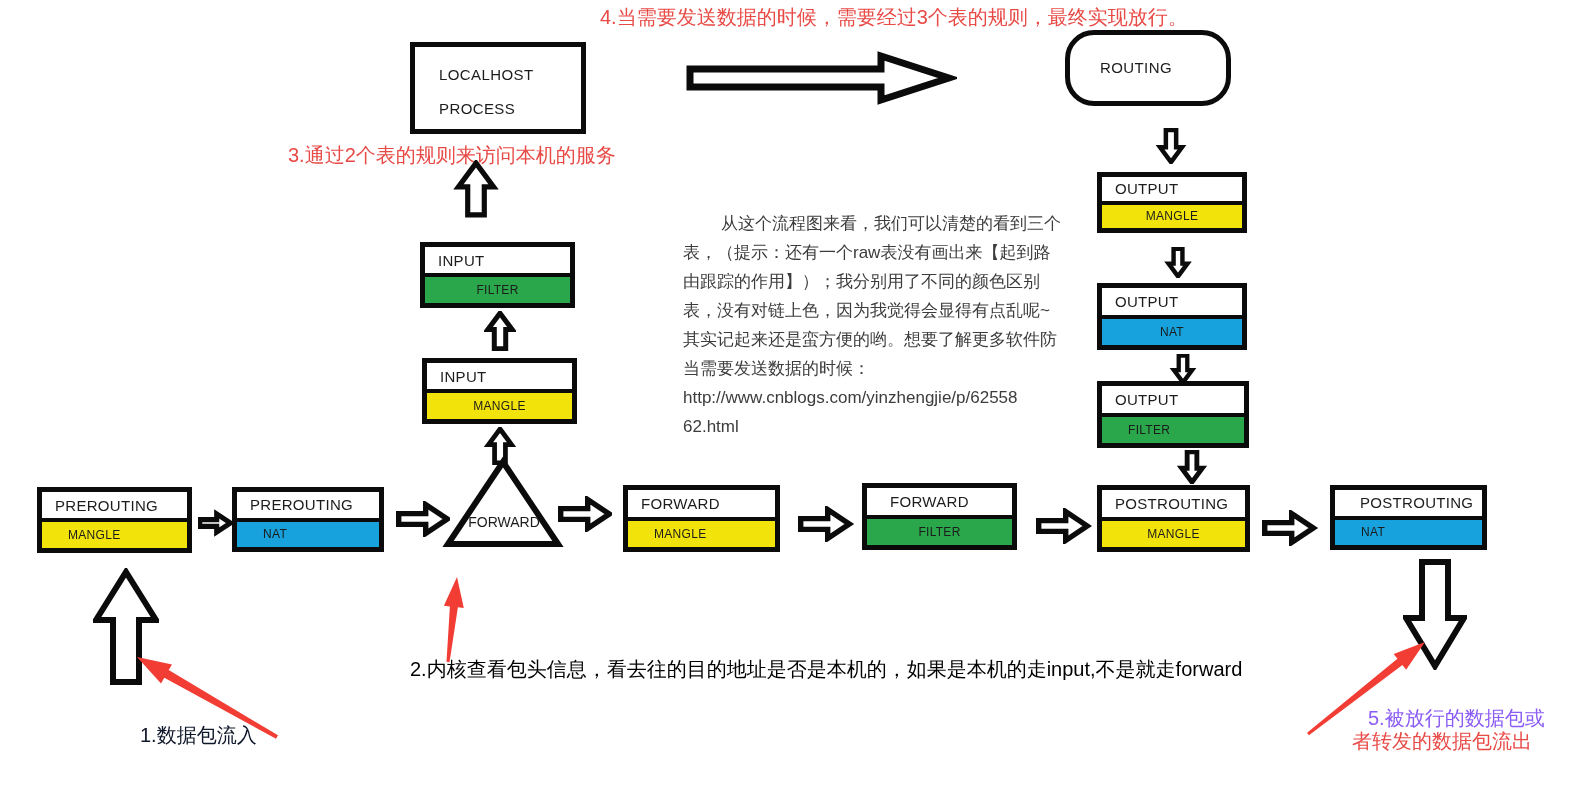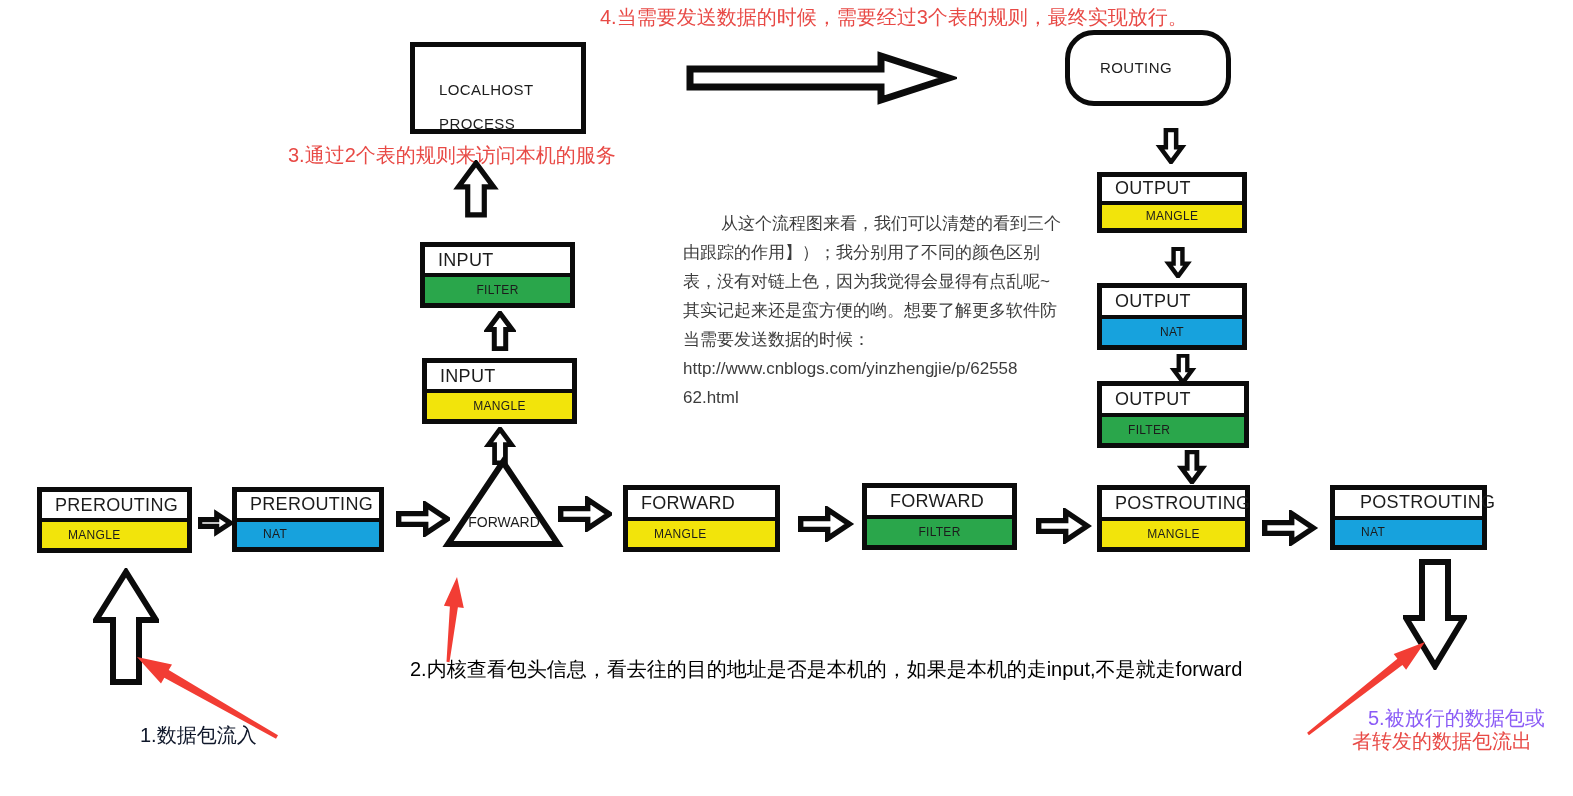--- a/index.html
+++ b/index.html
@@ -40,7 +40,7 @@
 
   <div class="note" style="left: 600px; top: 4px; color: rgb(232, 74, 70);">4.当需要发送数据的时候，需要经过3个表的规则，最终实现放行。</div>
 
-  <div class="plainbox" style="left:410px;top:42px;width:176px;height:92px;padding:27px 0 0 24px;">
+  <div class="plainbox" style="left:410px;top:42px;width:176px;height:92px;padding:12px 0 0 24px;">
     <div style="line-height:32px;">LOCALHOST</div>
     <div style="line-height:36px;">PROCESS</div>
   </div>

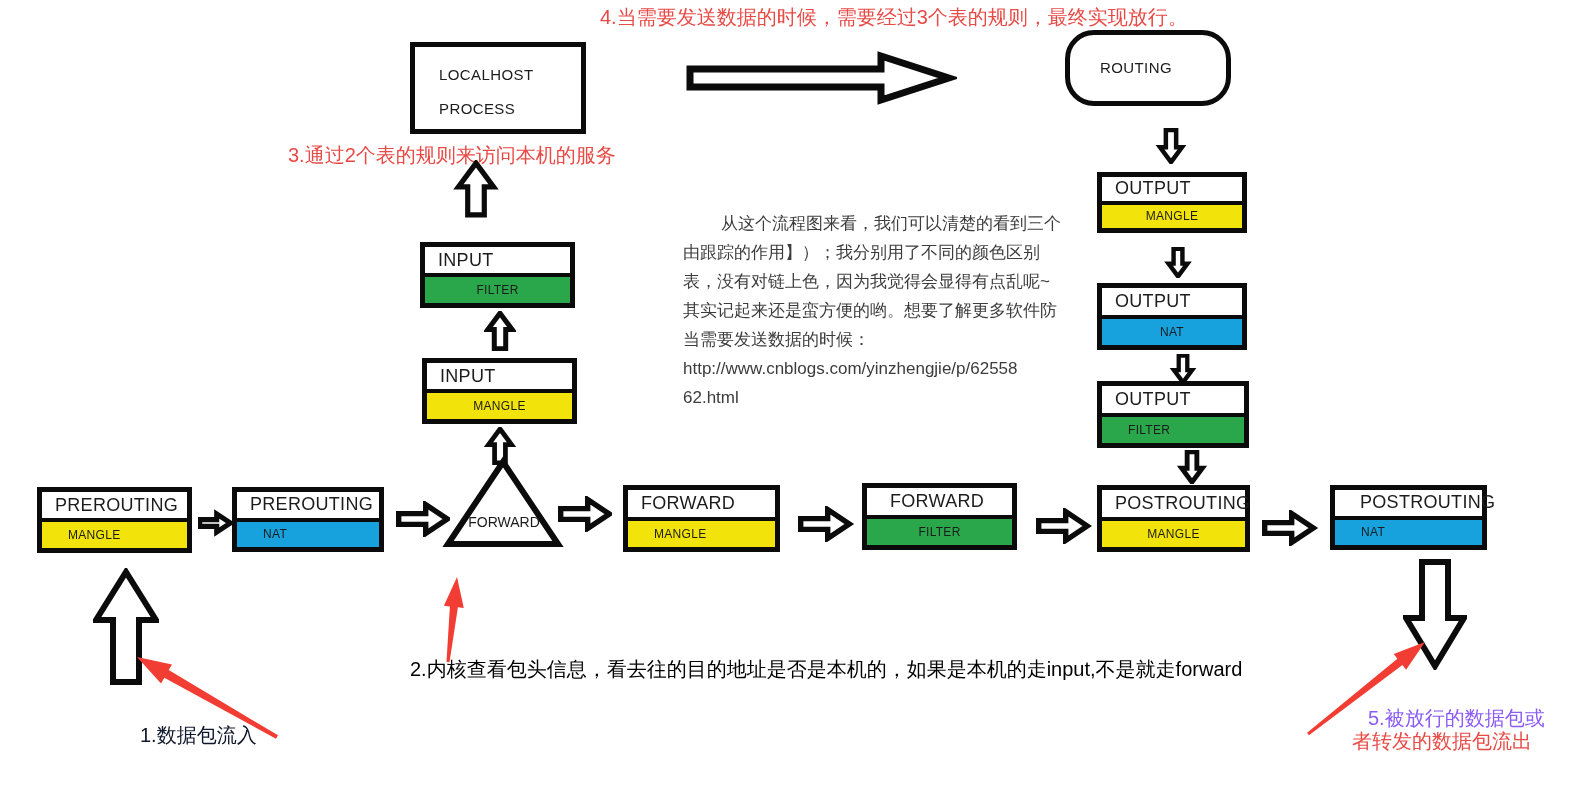--- a/index.html
+++ b/index.html
@@ -15,7 +15,7 @@
   }
   .chain-name{
     flex:1;display:flex;align-items:center;padding-left:13px;
-    font-size:18px;color:#1c1c1c;background:#fff;letter-spacing:.3px;
+    font-size:15px;color:#1c1c1c;background:#fff;letter-spacing:.3px;
   }
   .table-name{
     flex:1;display:flex;align-items:center;border-top:4px solid #0b0b0b;

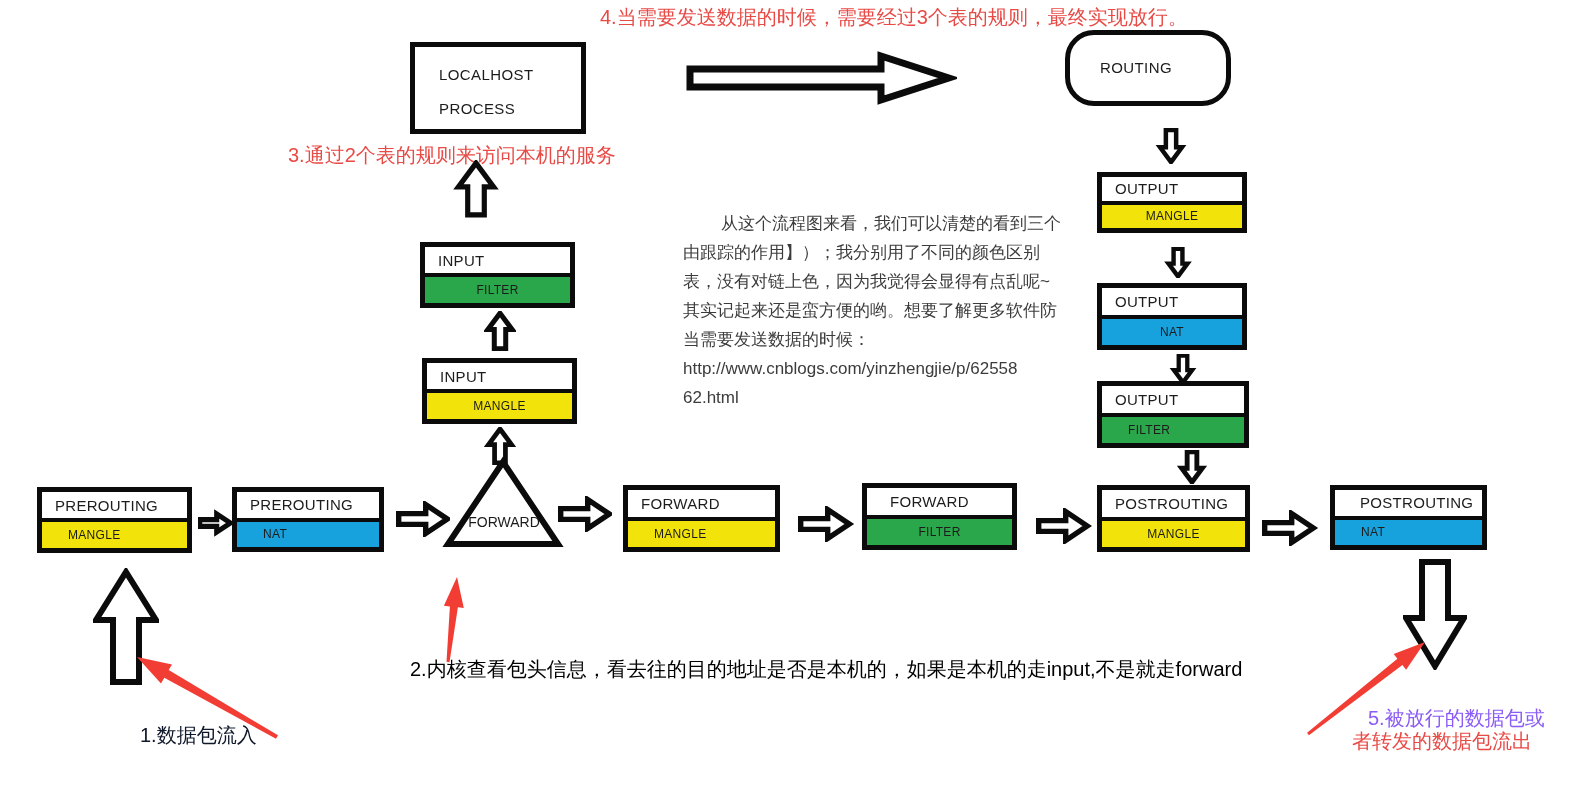--- a/index.html
+++ b/index.html
@@ -61,6 +61,7 @@
 
   <div class="abs" style="left: 683px; top: 186px; color: rgb(60, 60, 60);">
     <div class="para-line" style="padding-left:38px;margin-top:23px;">从这个流程图来看，我们可以清楚的看到三个</div>
+    <div class="para-line">表，（提示：还有一个raw表没有画出来【起到路</div>
     <div class="para-line">由跟踪的作用】）；我分别用了不同的颜色区别</div>
     <div class="para-line">表，没有对链上色，因为我觉得会显得有点乱呢~</div>
     <div class="para-line">其实记起来还是蛮方便的哟。想要了解更多软件防</div>

